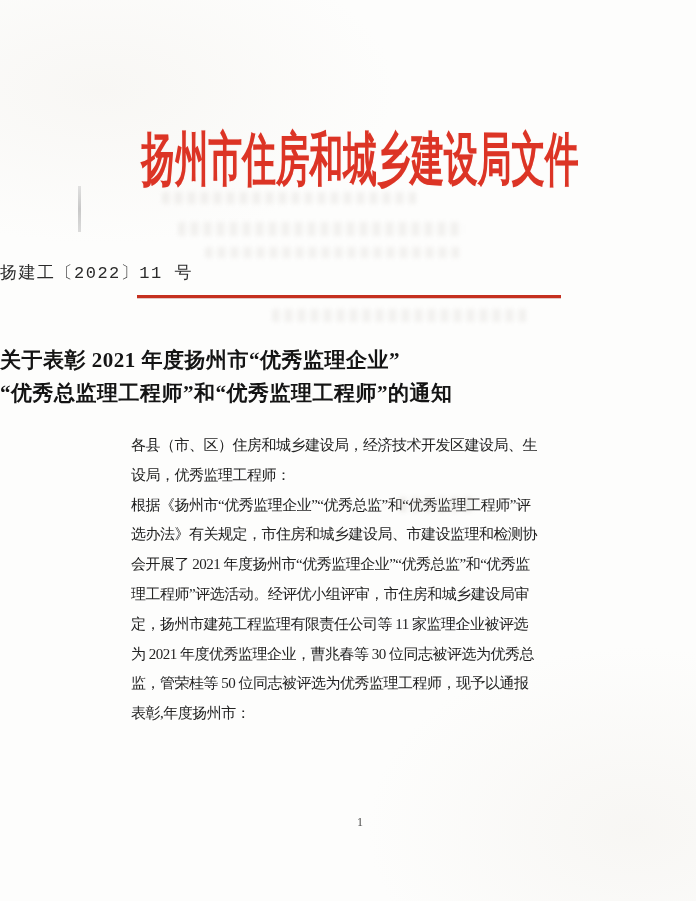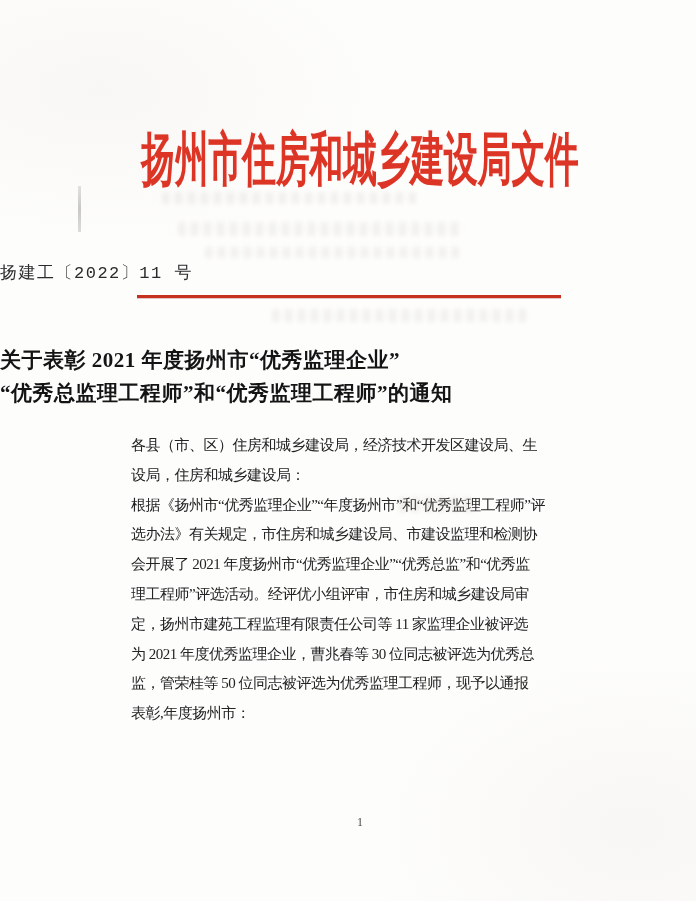--- a/index.html
+++ b/index.html
@@ -163,7 +163,7 @@
 
   <div class="body-block">
     <div class="body-line">各县（市、区）住房和城乡建设局，经济技术开发区建设局、生</div>
-    <div class="body-line">设局，住房和城乡建设局：</div>
+    <div class="body-line">设局，优秀监理工程师：</div>
     <div class="body-line">根据《扬州市“优秀监理企业”“年度扬州市”和“优秀监理工程师”评</div>
     <div class="body-line">选办法》有关规定，市住房和城乡建设局、市建设监理和检测协</div>
     <div class="body-line">会开展了 2021 年度扬州市“优秀监理企业”“优秀总监”和“优秀监</div>

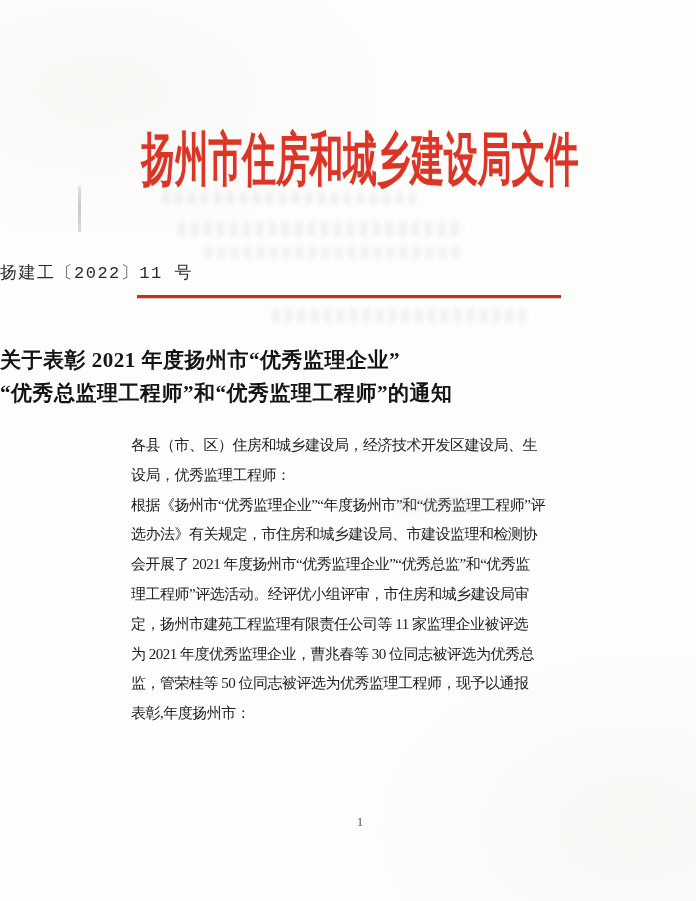--- a/index.html
+++ b/index.html
@@ -164,7 +164,7 @@
   <div class="body-block">
     <div class="body-line">各县（市、区）住房和城乡建设局，经济技术开发区建设局、生</div>
     <div class="body-line">设局，优秀监理工程师：</div>
-    <div class="body-line">根据《扬州市“优秀监理企业”“年度扬州市”和“优秀监理工程师”评</div>
+    <div class="body-line">根据《扬州市“优秀监理企业”“优秀总监”和“优秀监理工程师”评</div>
     <div class="body-line">选办法》有关规定，市住房和城乡建设局、市建设监理和检测协</div>
     <div class="body-line">会开展了 2021 年度扬州市“优秀监理企业”“优秀总监”和“优秀监</div>
     <div class="body-line">理工程师”评选活动。经评优小组评审，市住房和城乡建设局审</div>

